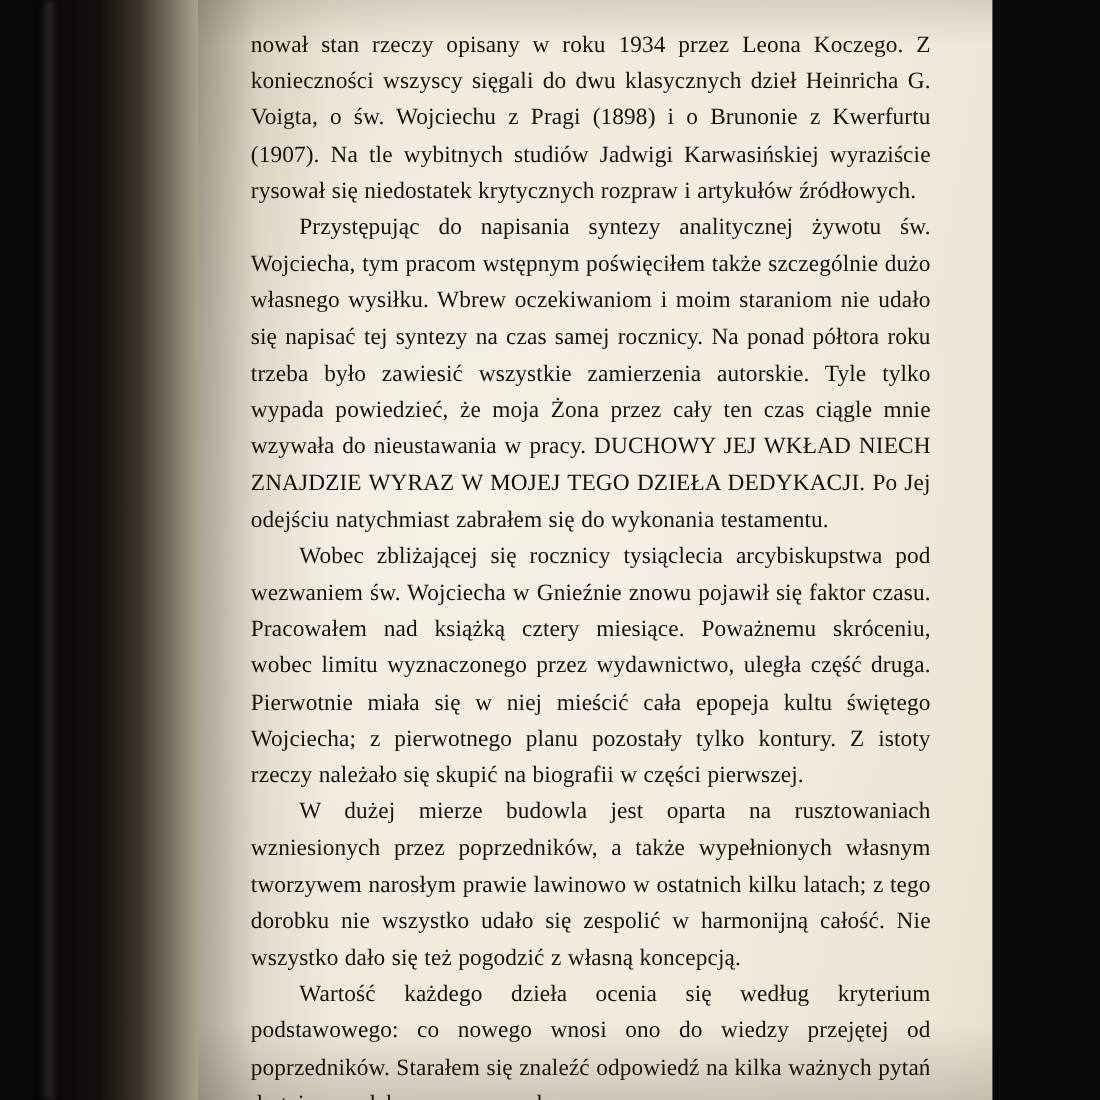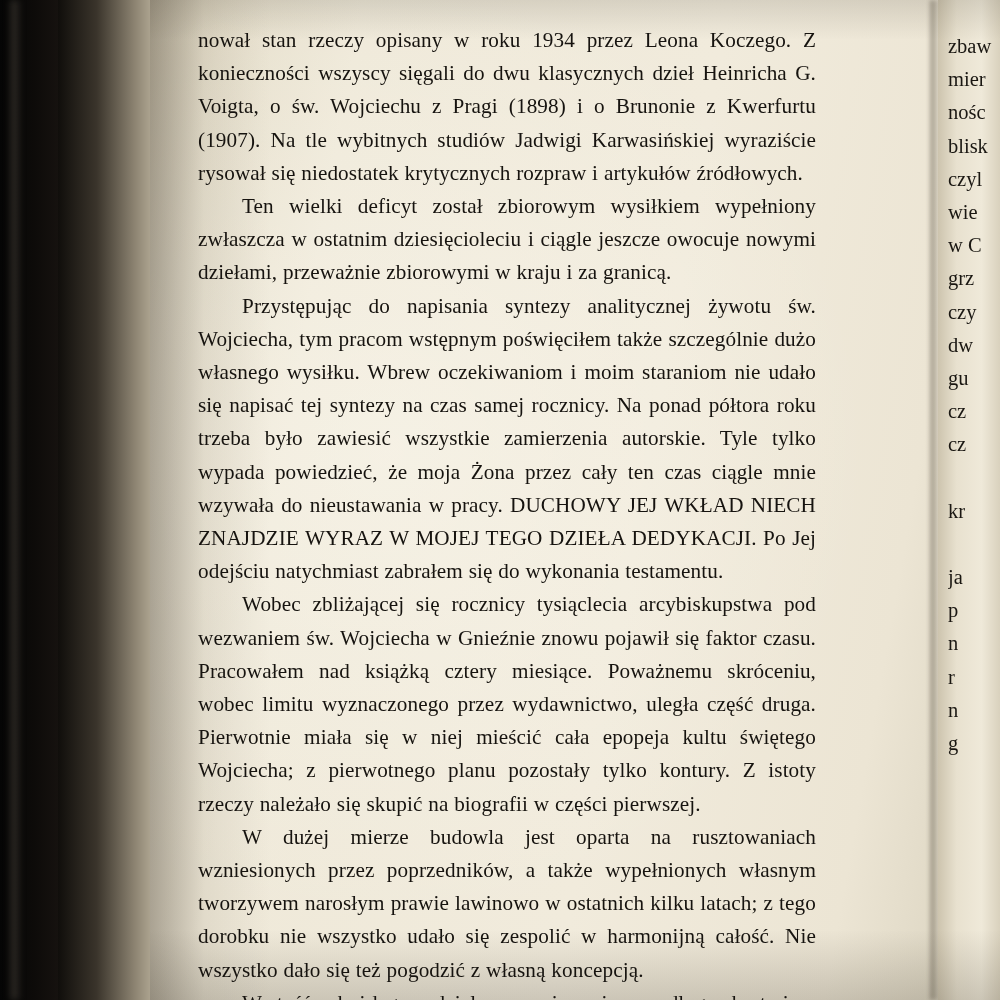--- a/index.html
+++ b/index.html
@@ -15,10 +15,11 @@
   }
   .photo {
     position: relative;
-    width: 1000px;
+    width: 872px;
     height: 1000px;
     background: #fef9c3;
     overflow: hidden;
+    margin-left: 30px;
   }
   
   .spine {

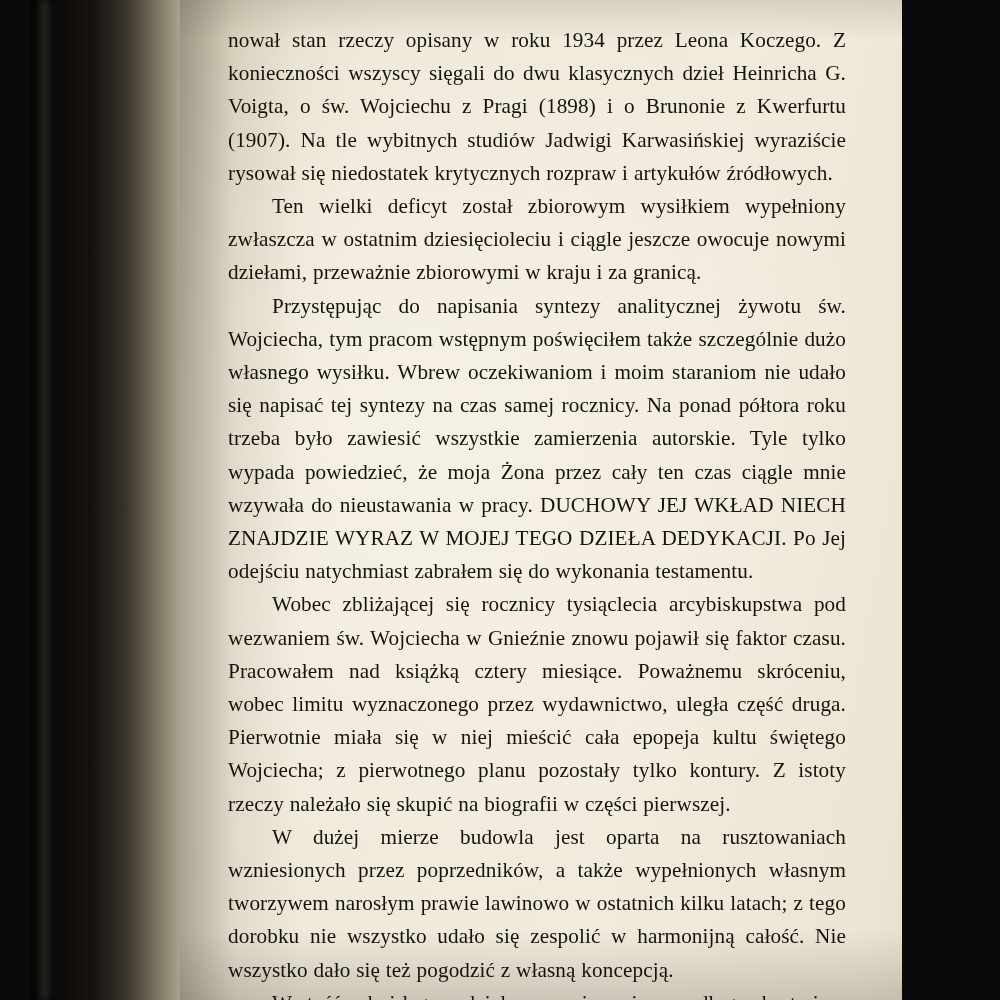--- a/index.html
+++ b/index.html
@@ -183,7 +183,6 @@
 
   <div class="text-col">
     <p>nował stan rzeczy opisany w roku 1934 przez Leona Koczego. Z konieczności wszyscy sięgali do dwu klasycznych dzieł Heinricha G. Voigta, o św. Wojciechu z Pragi (1898) i o Brunonie z Kwerfurtu (1907). Na tle wybitnych studiów Jadwigi Karwasińskiej wyraziście rysował się niedostatek krytycznych rozpraw i artykułów źródłowych.</p>
-    <p class="indent">Ten wielki deficyt został zbiorowym wysiłkiem wypełniony zwłaszcza w ostatnim dziesięcioleciu i ciągle jeszcze owocuje nowymi dziełami, przeważnie zbiorowymi w kraju i za granicą.</p>
     <p class="indent">Przystępując do napisania syntezy analitycznej żywotu św. Wojciecha, tym pracom wstępnym poświęciłem także szczególnie dużo własnego wysiłku. Wbrew oczekiwaniom i moim staraniom nie udało się napisać tej syntezy na czas samej rocznicy. Na ponad półtora roku trzeba było zawiesić wszystkie zamierzenia autorskie. Tyle tylko wypada powiedzieć, że moja Żona przez cały ten czas ciągle mnie wzywała do nieustawania w pracy. DUCHOWY JEJ WKŁAD NIECH ZNAJDZIE WYRAZ W MOJEJ TEGO DZIEŁA DEDYKACJI. Po Jej odejściu natychmiast zabrałem się do wykonania testamentu.</p>
     <p class="indent">Wobec zbliżającej się rocznicy tysiąclecia arcybiskupstwa pod wezwaniem św. Wojciecha w Gnieźnie znowu pojawił się faktor czasu. Pracowałem nad książką cztery miesiące. Poważnemu skróceniu, wobec limitu wyznaczonego przez wydawnictwo, uległa część druga. Pierwotnie miała się w niej mieścić cała epopeja kultu świętego Wojciecha; z pierwotnego planu pozostały tylko kontury. Z istoty rzeczy należało się skupić na biografii w części pierwszej.</p>
     <p class="indent">W dużej mierze budowla jest oparta na rusztowaniach wzniesionych przez poprzedników, a także wypełnionych własnym tworzywem narosłym prawie lawinowo w ostatnich kilku latach; z tego dorobku nie wszystko udało się zespolić w harmonijną całość. Nie wszystko dało się też pogodzić z własną koncepcją.</p>

